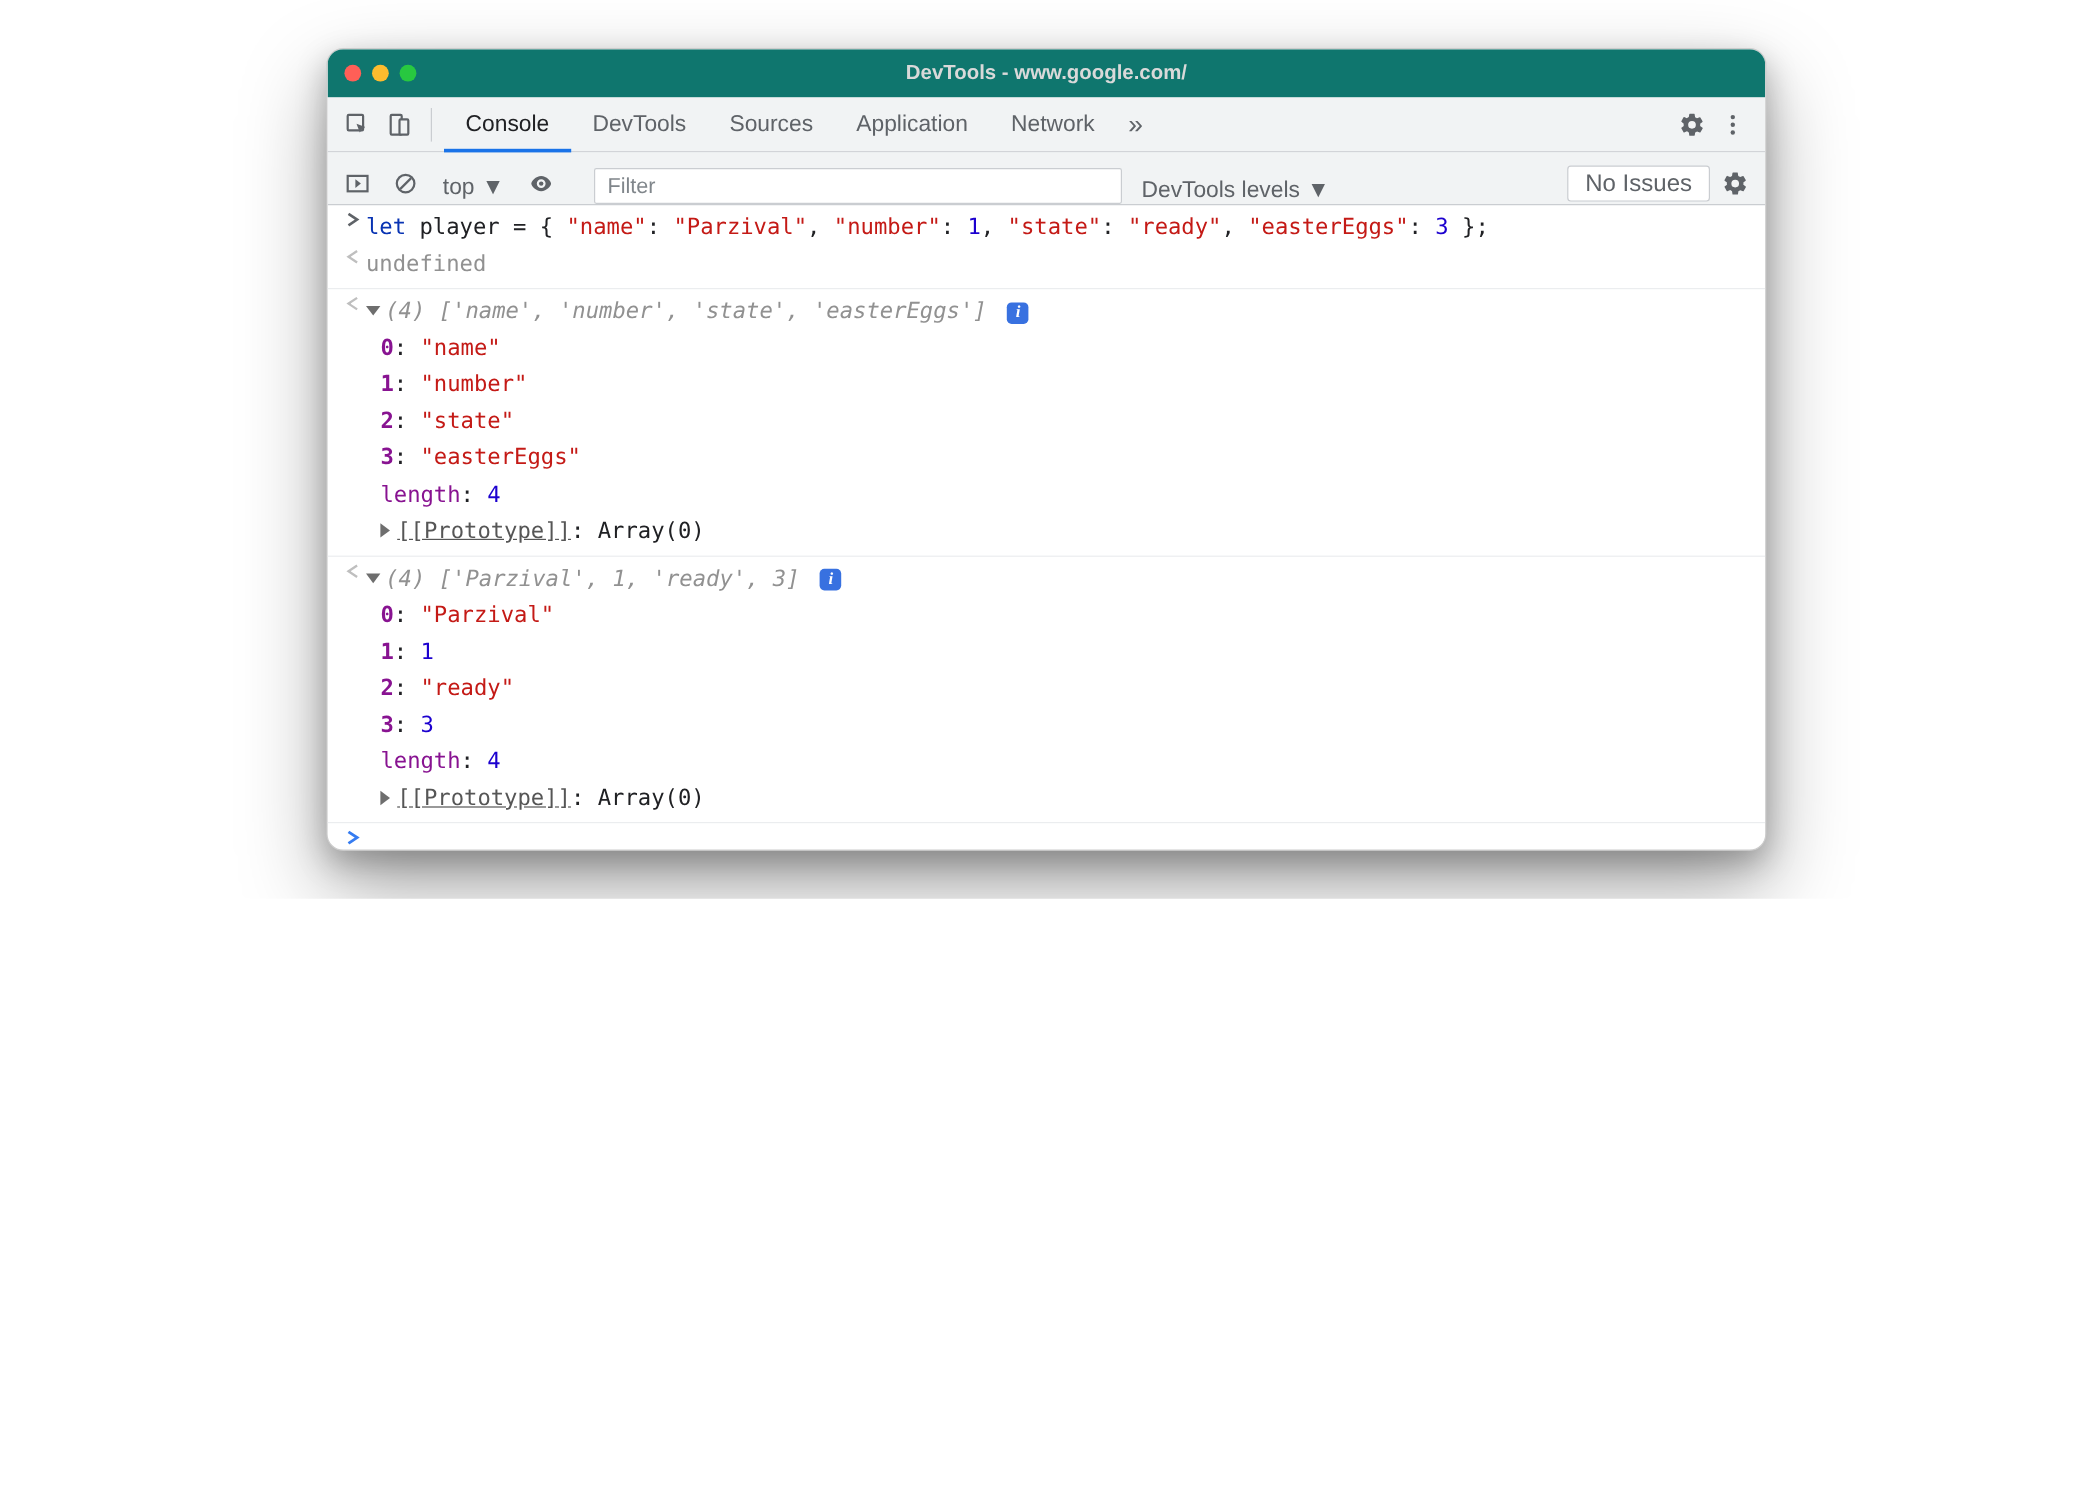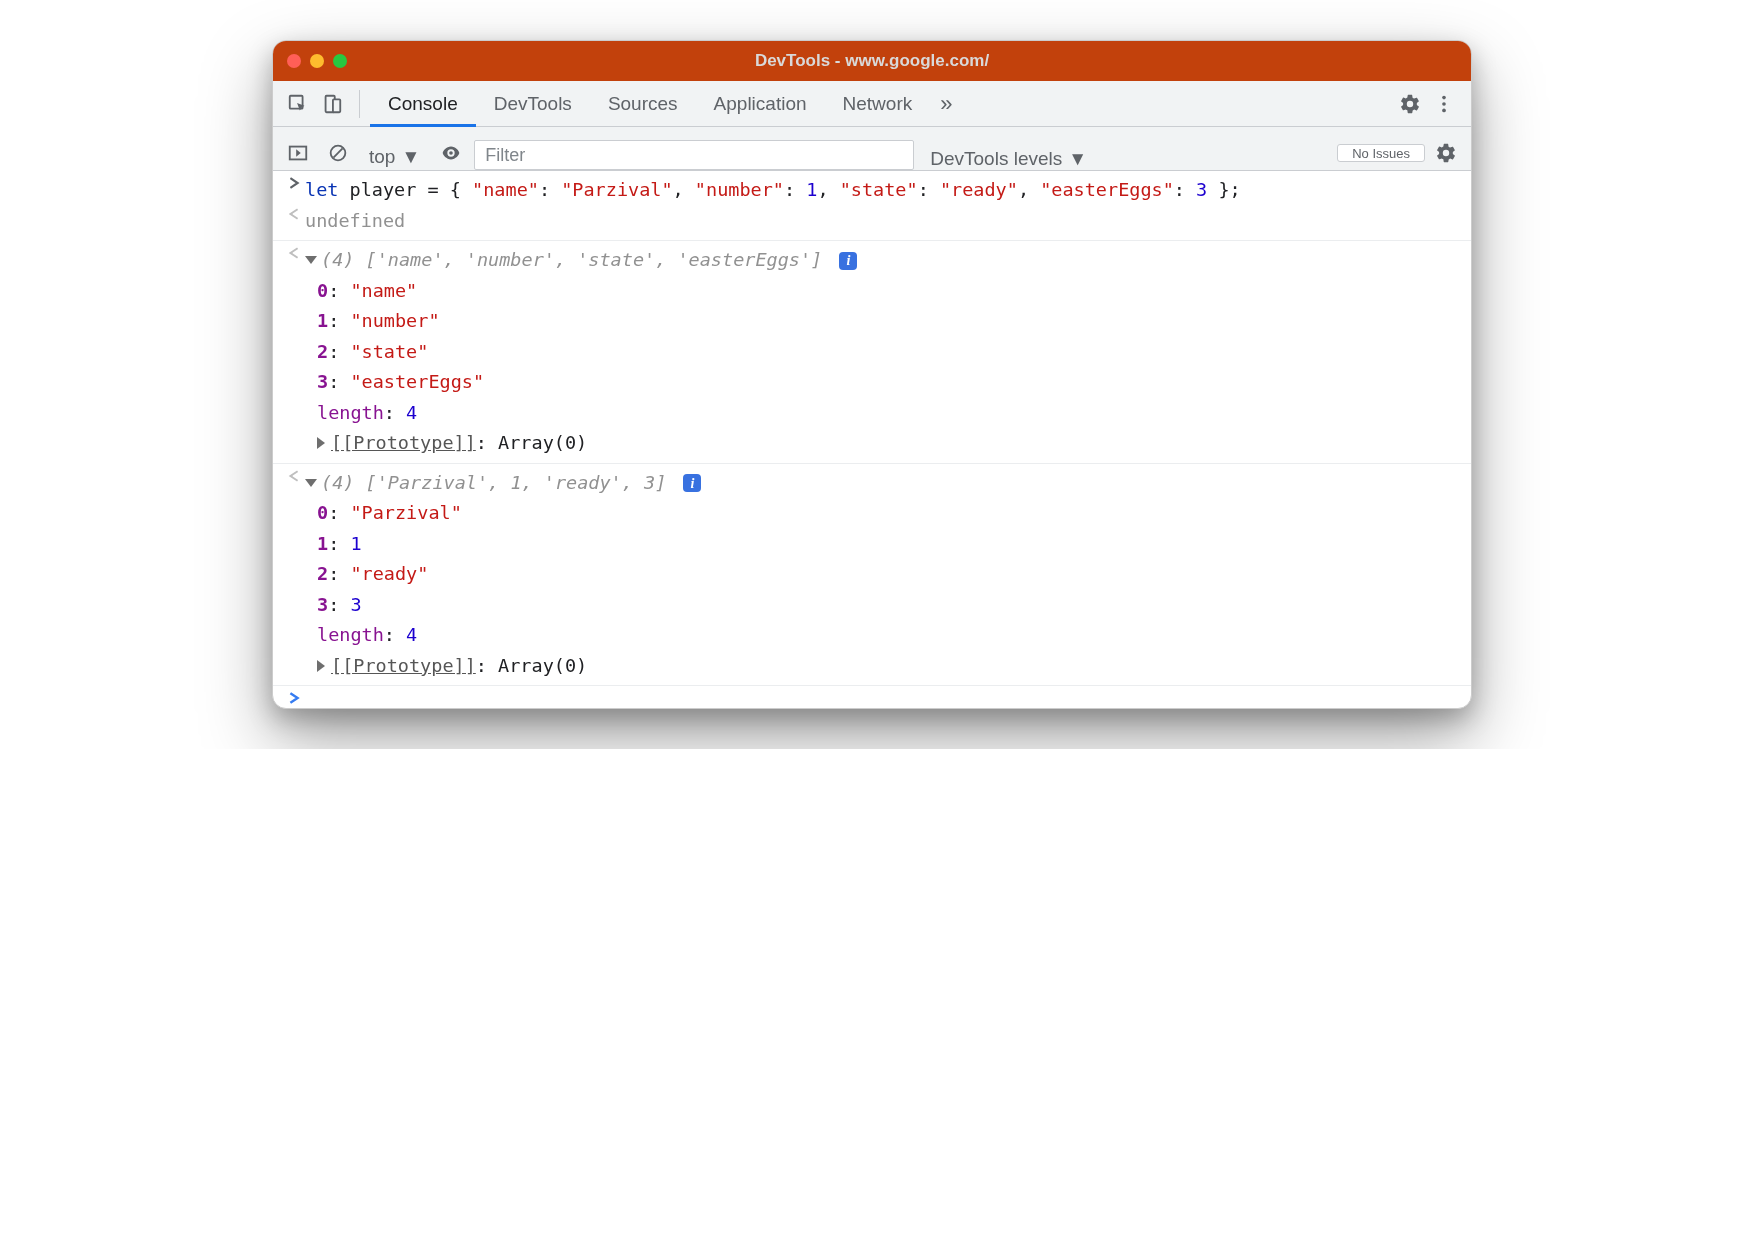--- a/index.html
+++ b/index.html
@@ -21,7 +21,7 @@
   }
   
   .titlebar {
-    background: #c2410c;
+    background: #0f766e;
     height: 40px;
     display: flex;
     align-items: center;

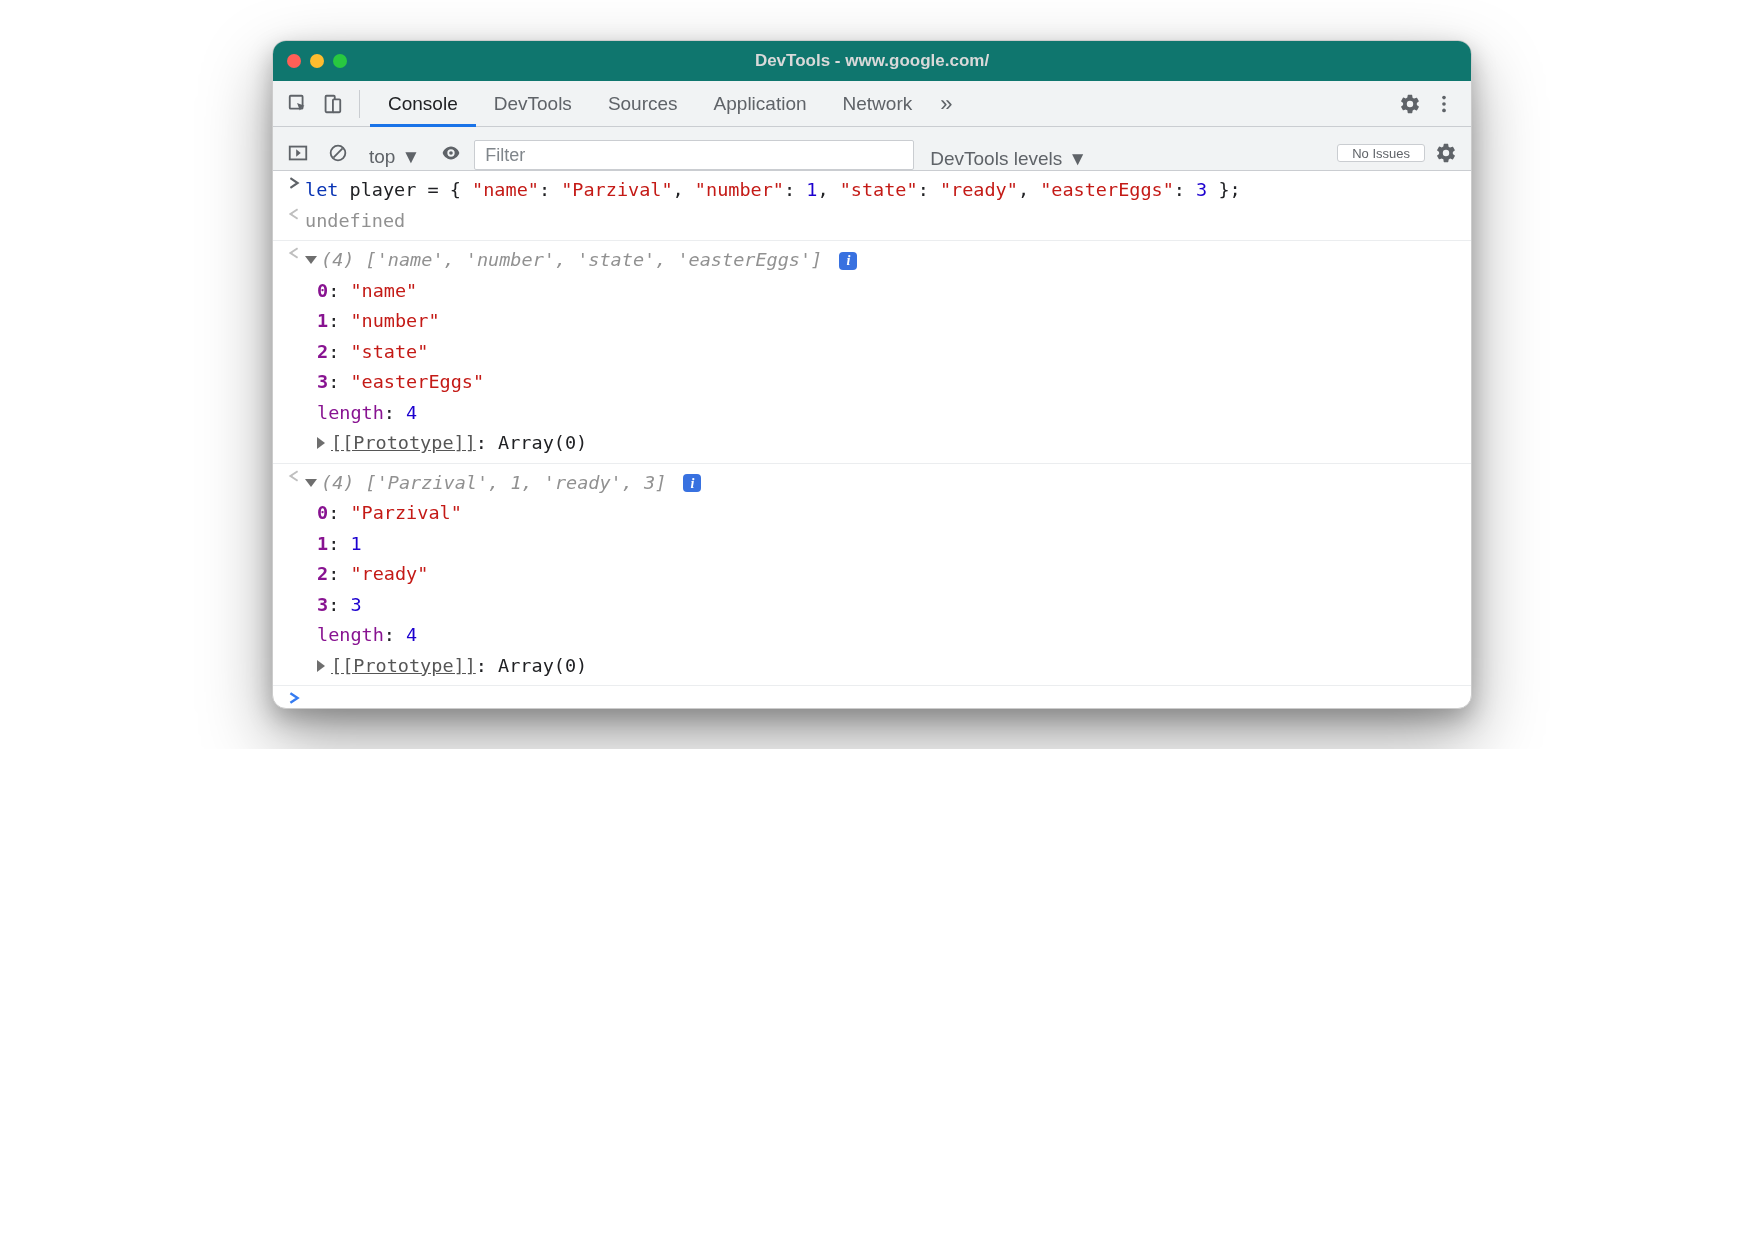--- a/index.html
+++ b/index.html
@@ -94,6 +94,7 @@
     padding: 0 10px;
     font-size: 18px;
     color: #5f6368;
+    margin-left: 21px;
   }
   .filter-input::placeholder { color: #80868b; }
   .levels {

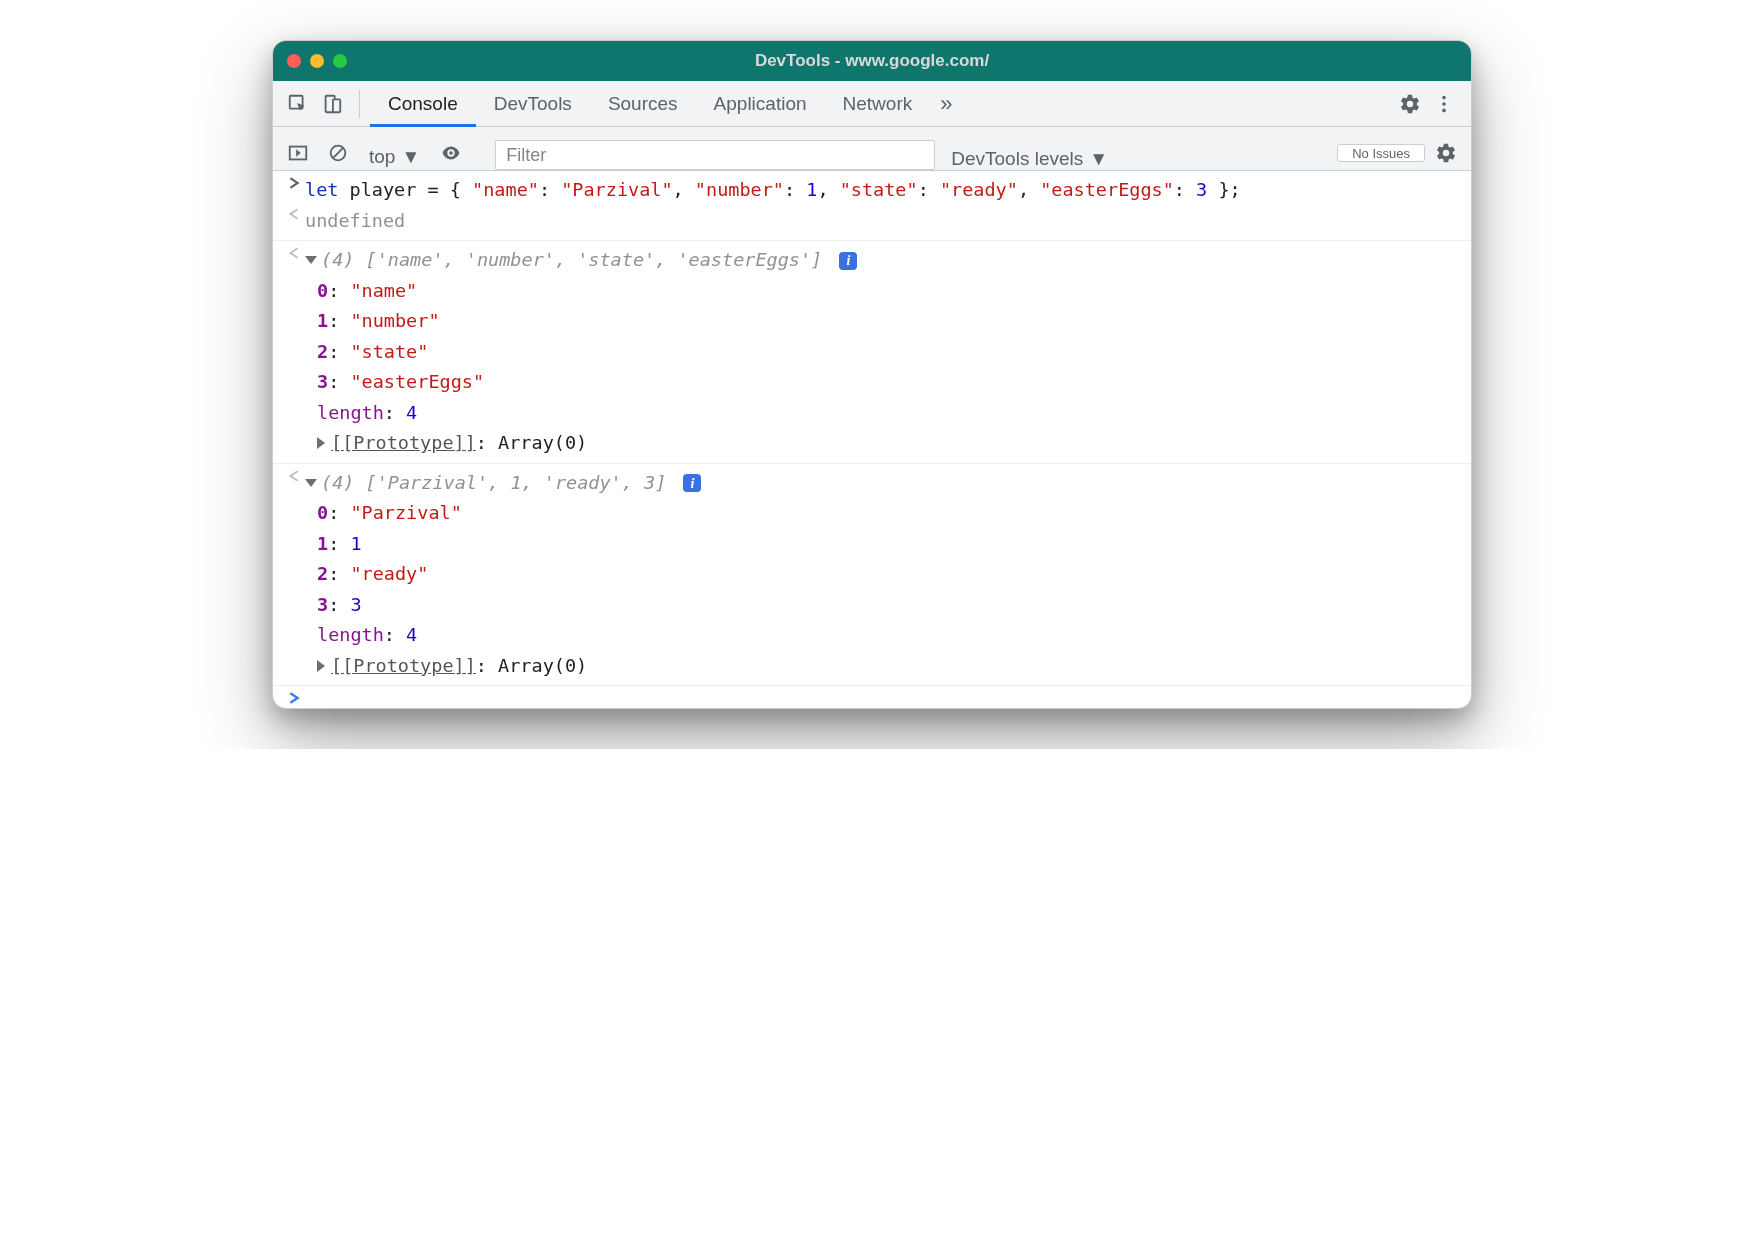--- a/index.html
+++ b/index.html
@@ -105,9 +105,9 @@
     border: 1px solid #cacdd1;
     background: #fff;
     border-radius: 3px;
-    height: 18px;
+    height: 30px;
     padding: 0 14px;
-    font-size: 13px;
+    font-size: 20px;
     color: #5f6368;
     cursor: pointer;
   }

